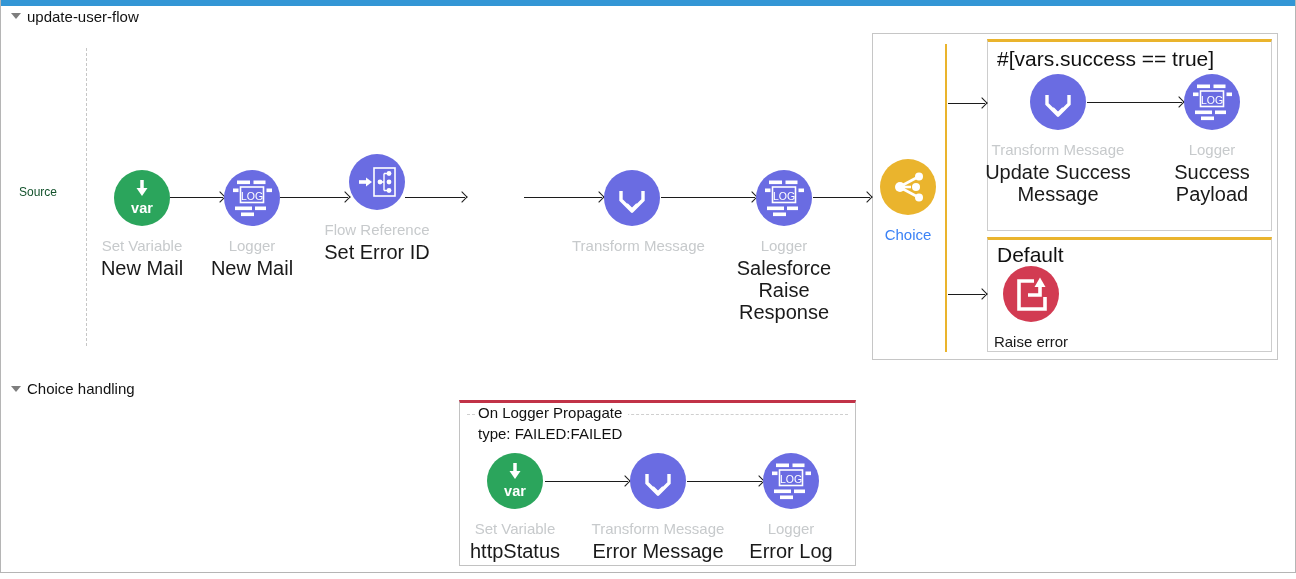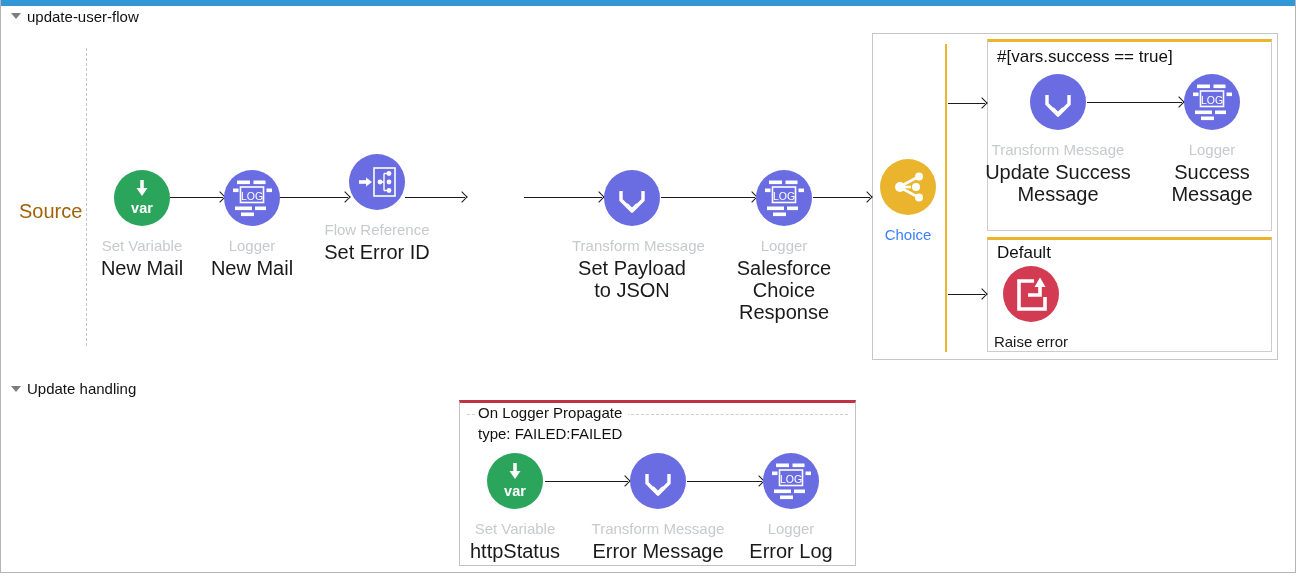--- a/index.html
+++ b/index.html
@@ -31,7 +31,7 @@
   .arrow::after{content:"";position:absolute;right:-1px;top:-4px;width:7px;height:7px;border-top:1px solid #1c1c1c;border-right:1px solid #1c1c1c;transform:rotate(45deg);}
   .scope{position:absolute;background:#fff;border:1px solid #c6c6c6;box-sizing:border-box;z-index:1;}
   .branch{position:absolute;background:#fff;border:1px solid #cdcdcd;border-top:3px solid #eab42d;box-sizing:border-box;z-index:1;}
-  .branch-label{position:absolute;font-size:17px;color:#111;z-index:2;}
+  .branch-label{position:absolute;font-size:21px;color:#111;z-index:2;}
   .gold-line{position:absolute;width:2px;background:#eab42d;z-index:1;}
   .errbox{position:absolute;background:#fff;border:1px solid #c2c2c2;border-top:3px solid #c13247;box-sizing:border-box;z-index:1;}
   .errbox-title{position:absolute;font-size:15px;color:#111;background:#fff;padding:0 6px 0 2px;z-index:3;}

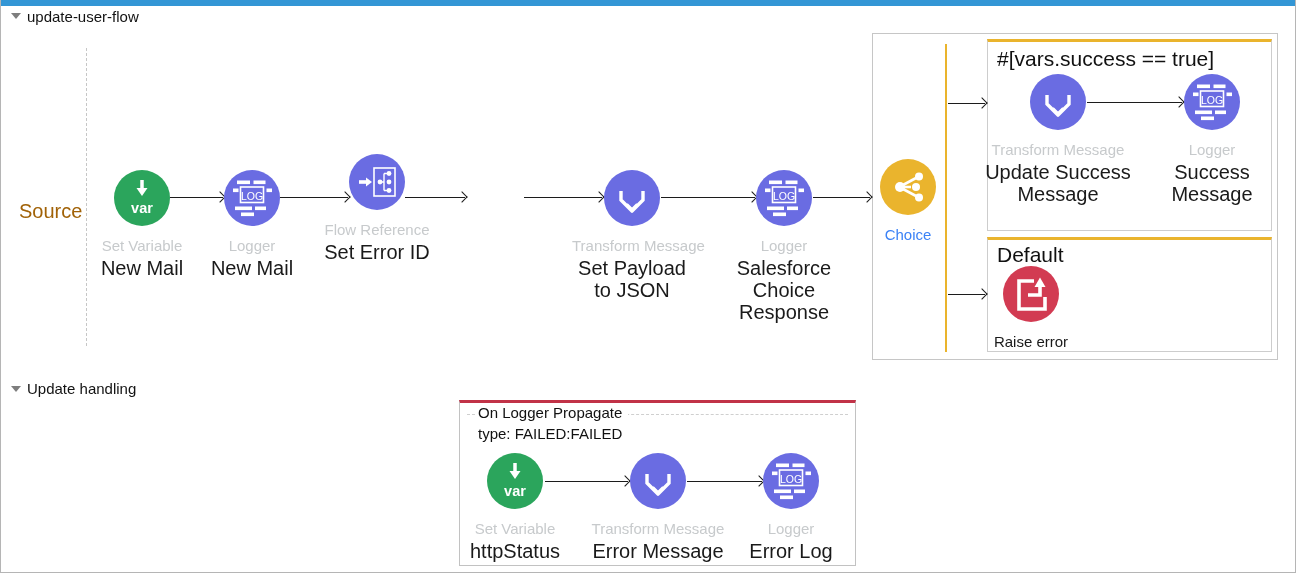--- a/index.html
+++ b/index.html
@@ -212,7 +212,7 @@
         </svg>
       </div>
     <div class="type">Logger</div>
-    <div class="name">Success Message</div>
+    <div class="name">Success Payload</div>
   </div>
 
   <div class="arrow" style="left:947px;top:103px;width:37px"></div>

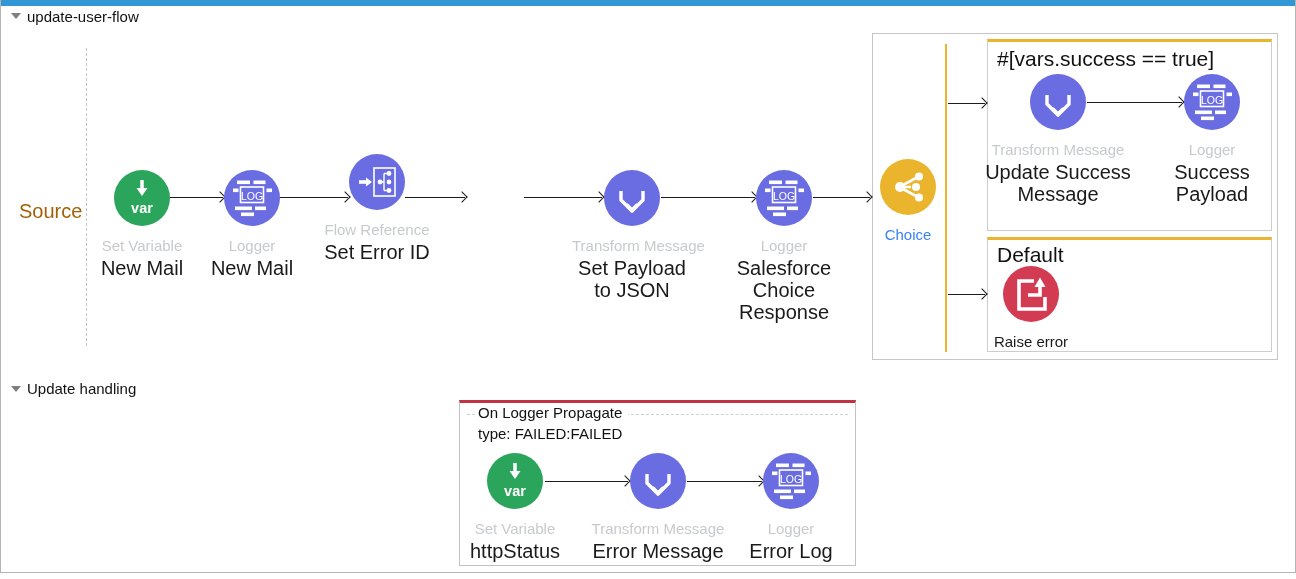--- a/index.html
+++ b/index.html
@@ -18,7 +18,7 @@
   .topbar{position:absolute;top:0;left:0;right:0;height:6px;background:#3396d5;}
   .tri{width:0;height:0;border-left:5px solid transparent;border-right:5px solid transparent;border-top:6px solid #7e7e7e;position:absolute;cursor:pointer;}
   .sec-title{position:absolute;font-size:15px;color:#121212;}
-  .lane-label{position:absolute;font-size:20px;color:#a16207;margin-top:15px;}
+  .lane-label{position:absolute;font-size:12px;color:#14532d;}
   .dashline-v{position:absolute;width:0;border-left:1px dashed #c6c6c6;}
   .node{position:absolute;text-align:center;z-index:3;}
   .circle{width:56px;height:56px;border-radius:50%;margin:0 auto;display:flex;align-items:center;justify-content:center;cursor:pointer;}

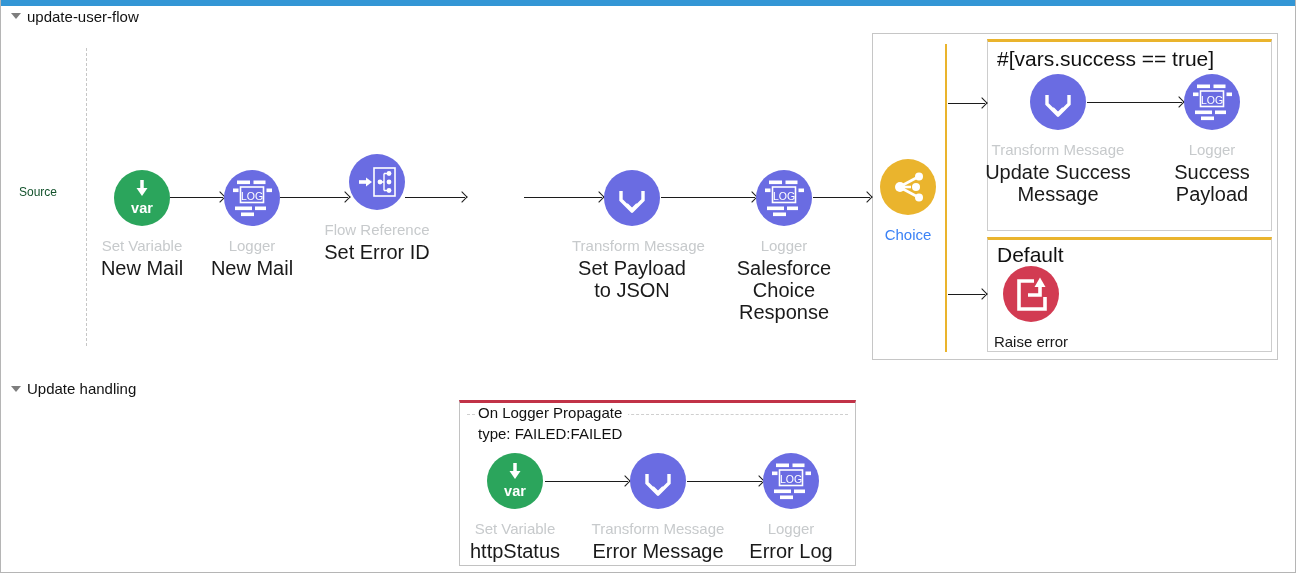--- a/index.html
+++ b/index.html
@@ -160,7 +160,6 @@
         </svg>
       </div>
     <div class="type">Transform Message</div>
-    <div class="name">Set Payload to JSON</div>
   </div>
 
   <div class="node" style="left:733px;top:170px;width:100px">

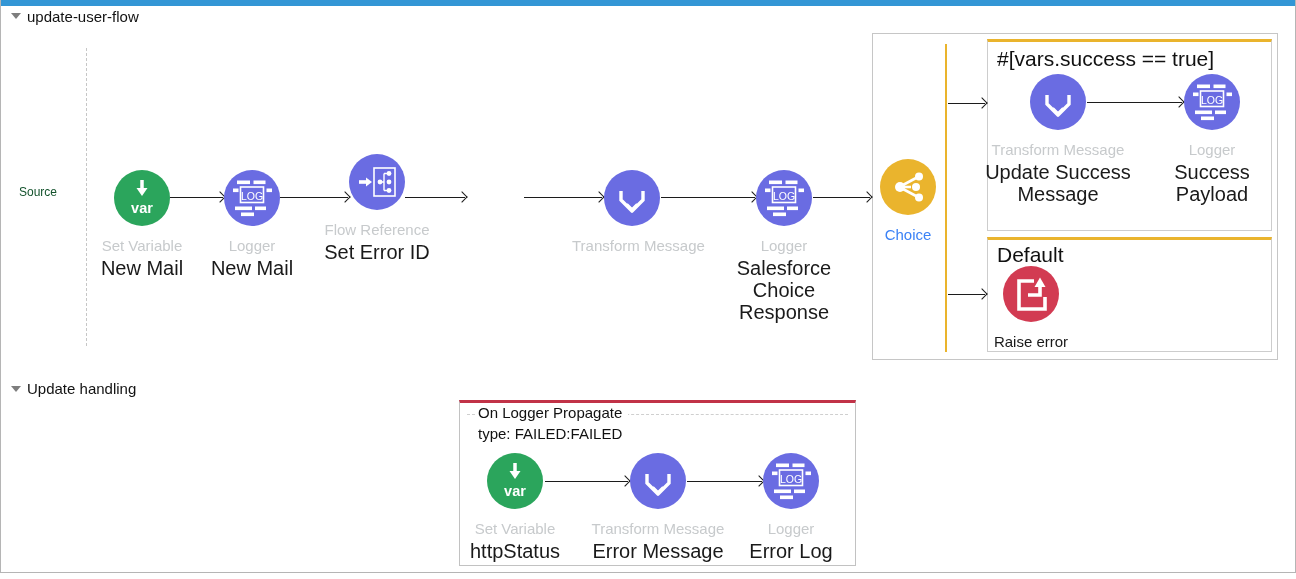--- a/index.html
+++ b/index.html
@@ -169,7 +169,7 @@
         </svg>
       </div>
     <div class="type">Logger</div>
-    <div class="name">Salesforce Choice Response</div>
+    <div class="name">Salesforce Raise Response</div>
   </div>
 
   <div class="arrow" style="left:169px;top:197px;width:53px"></div>

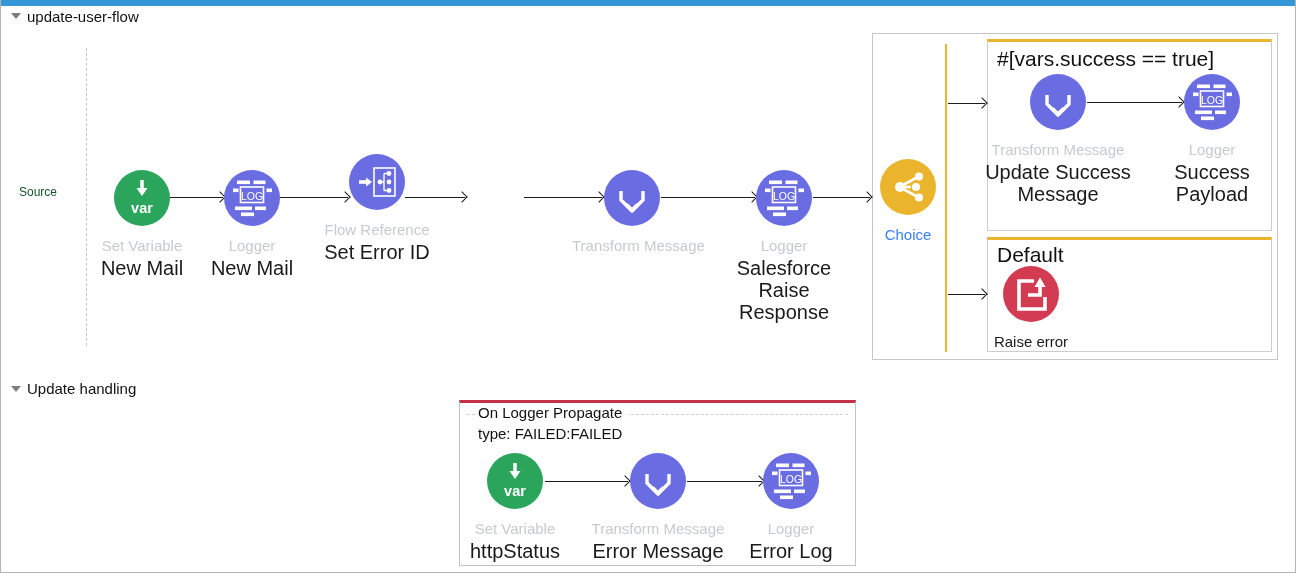--- a/index.html
+++ b/index.html
@@ -232,7 +232,7 @@
   <div class="arrow" style="left:947px;top:294px;width:37px"></div>
 
   <div class="tri" style="left:10px;top:386px"></div>
-  <div class="sec-title" style="left:26px;top:380px">Update handling</div>
+  <div class="sec-title" style="left:26px;top:380px">Choice handling</div>
 
   <div class="errbox" style="left:458px;top:400px;width:397px;height:166px"></div>
   <div class="dashline-h" style="left:466px;top:414px;width:381px"></div>

